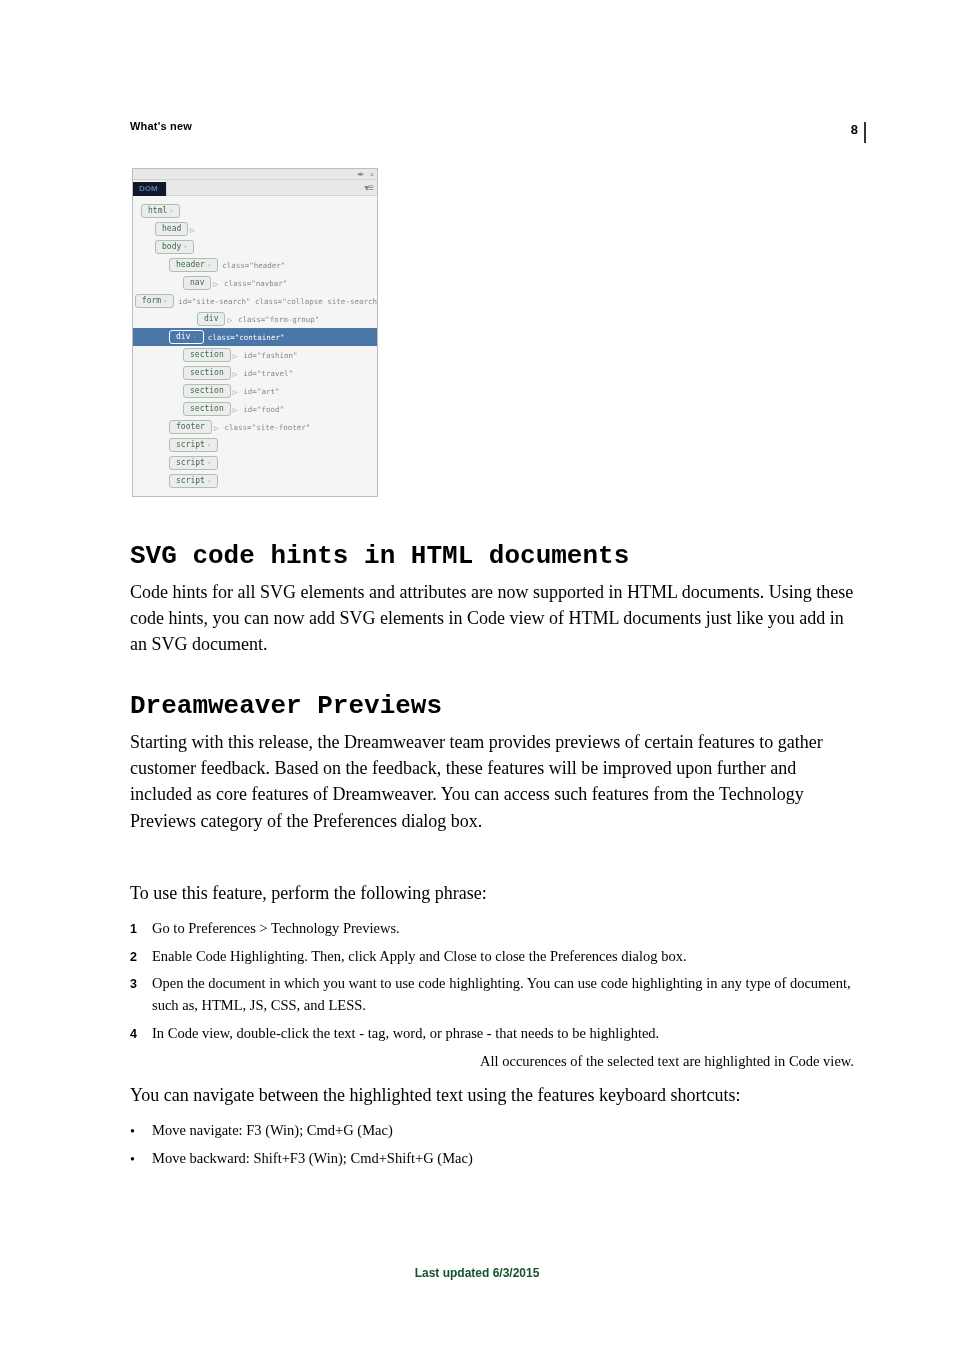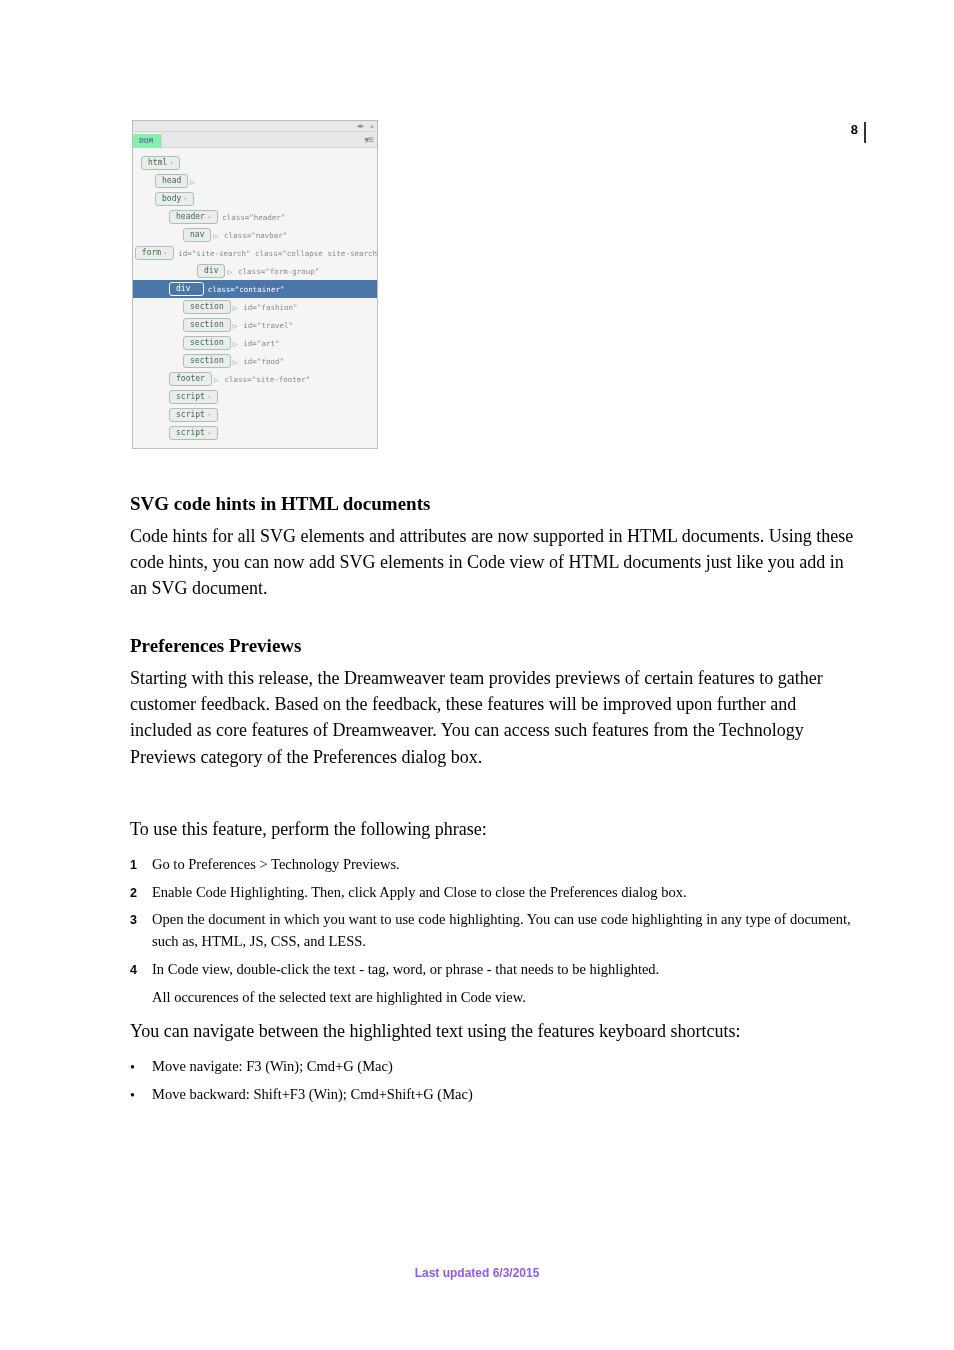--- a/index.html
+++ b/index.html
@@ -195,6 +195,7 @@
     <span>8</span>
   </div>
 
+  <div class="breadcrumb">What's new</div>
 
   <div class="dom-panel">
     <div class="dom-titlebar">

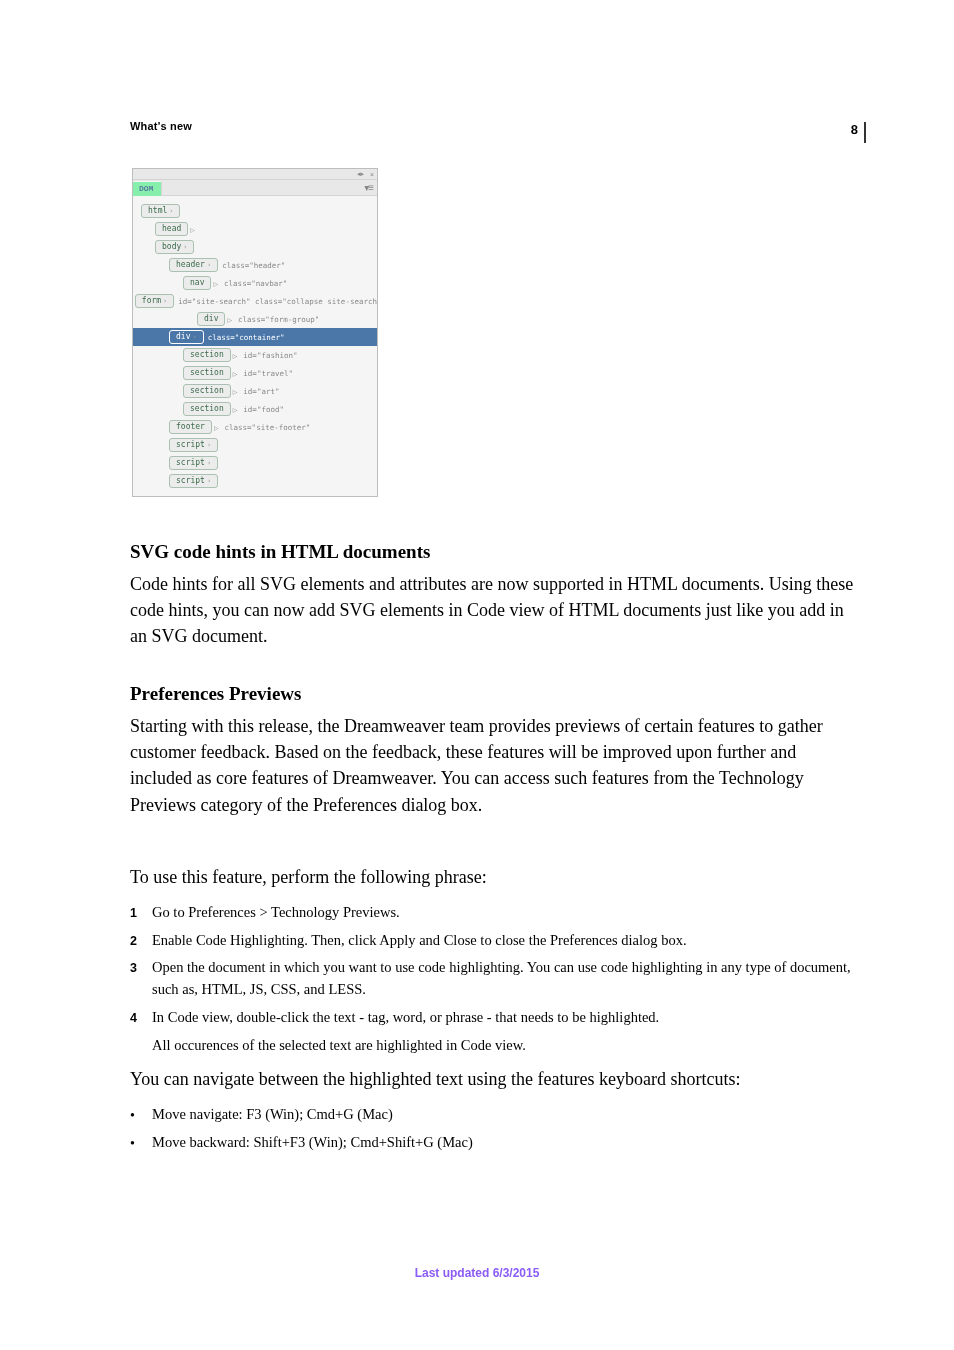--- a/index.html
+++ b/index.html
@@ -121,7 +121,7 @@
     padding: 0 4px 0 0;
   }
   .dom-tab {
-    background: #86efac;
+    background: #0f172a;
     padding: 2px 8px 2px 6px;
     border-right: 1px solid #d4d4d4;
     font-size: 8px;
@@ -133,7 +133,6 @@
     align-items: center;
     border-top: 1px solid #f5f5f5;
     margin-top: 1px;
-    font-family: Liberation Mono, monospace;
   }
   .dom-menu { font-size: 10px; color: #888; letter-spacing: -1px; }
   .dom-tree {

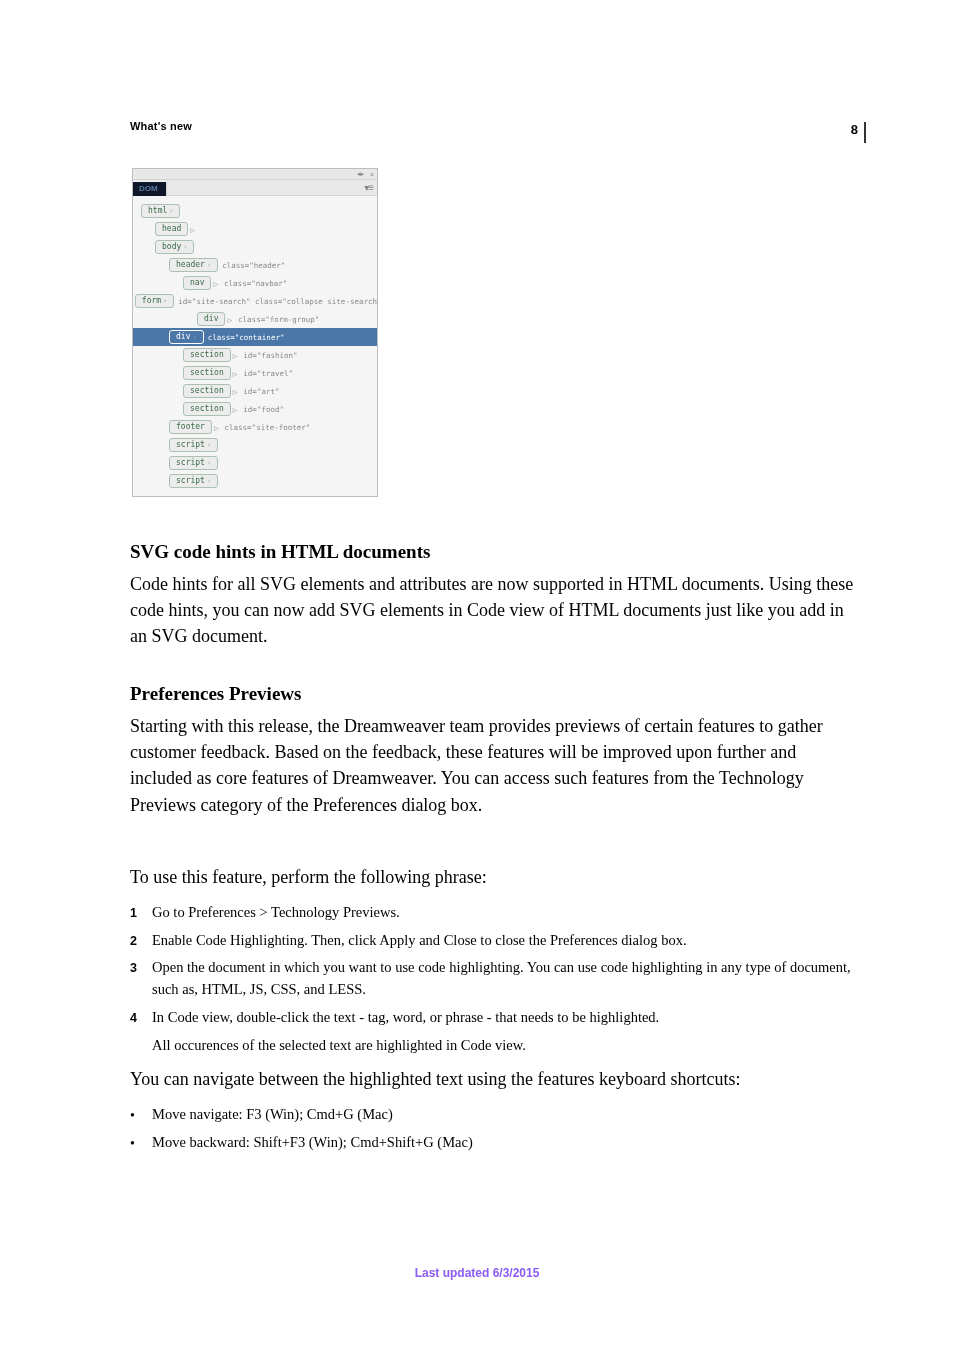--- a/index.html
+++ b/index.html
@@ -35,9 +35,9 @@
     margin-bottom: 36px;
   }
   h2 {
-    font-family: Liberation Serif, serif;
+    font-family: Liberation Mono, monospace;
     font-weight: 700;
-    font-size: 19px;
+    font-size: 26px;
     margin: 0 0 8px 0;
   }
   p.body {

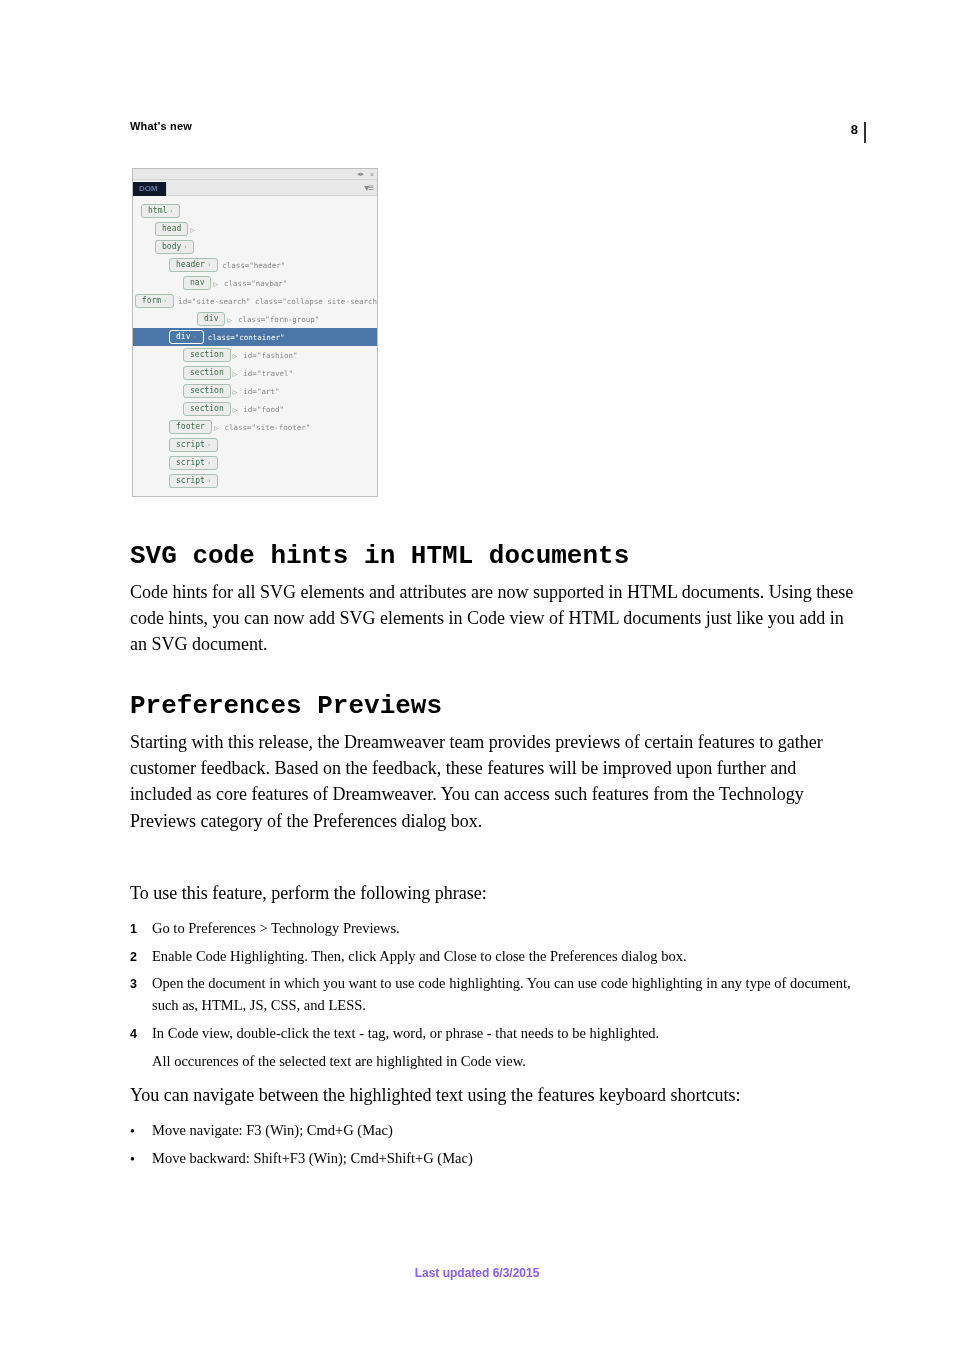--- a/index.html
+++ b/index.html
@@ -296,7 +296,7 @@
 
   <div class="gap-md"></div>
 
-  <h2>Preferences Previews</h2>
+  <h2>Dreamweaver Previews</h2>
   <p class="body">Starting with this release, the Dreamweaver team provides previews of certain features to gather customer feedback. Based on the feedback, these features will be improved upon further and included as core features of Dreamweaver. You can access such features from the Technology Previews category of the Preferences dialog box.</p>
 
   <div class="gap-lg"></div>

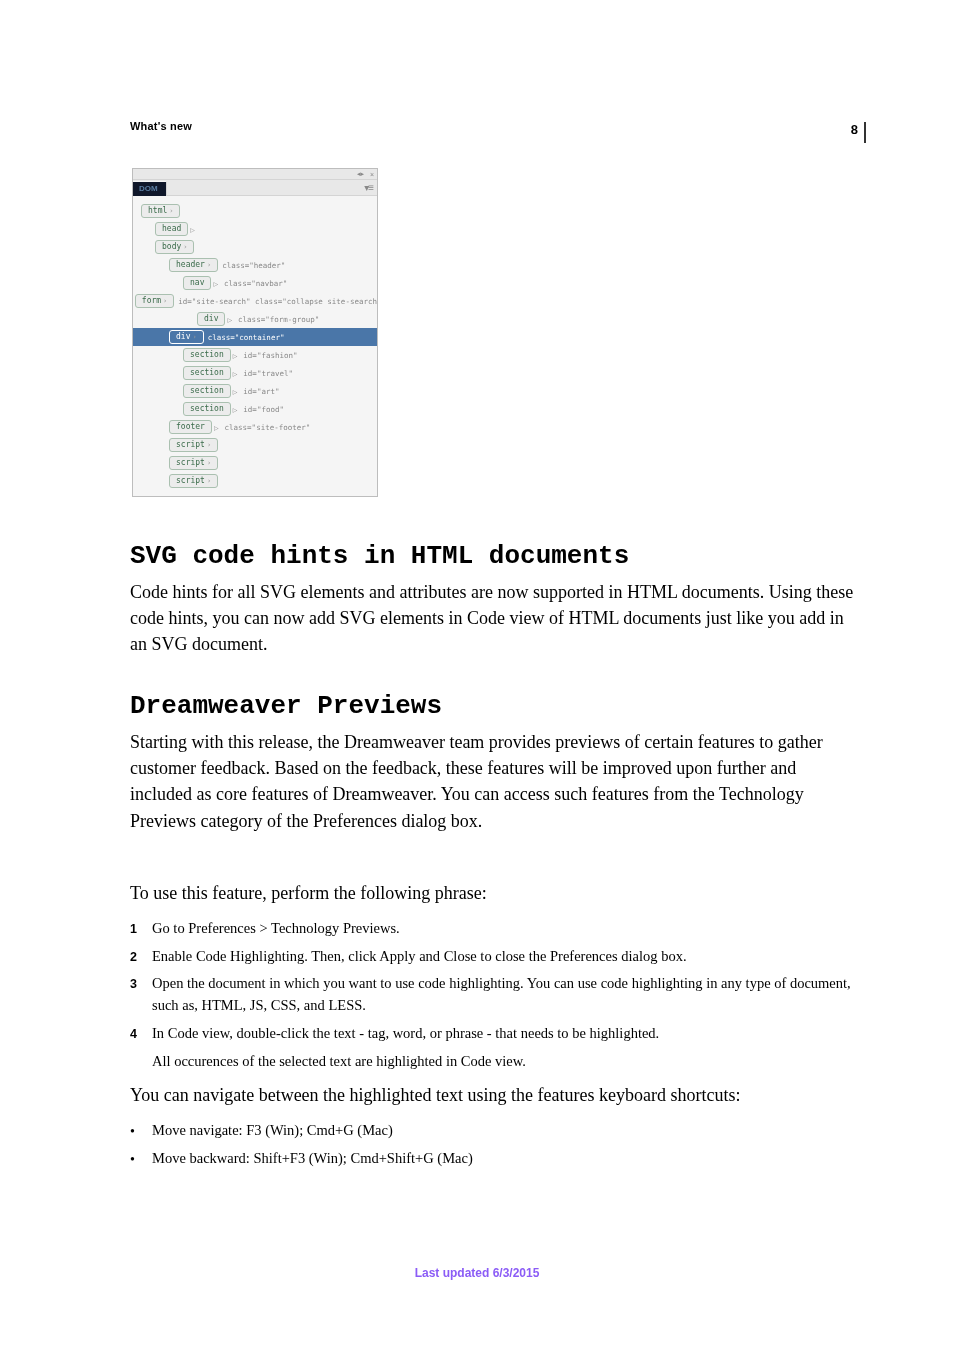--- a/index.html
+++ b/index.html
@@ -73,6 +73,7 @@
   .steps .sub {
     margin-left: 22px;
     margin-bottom: 10px;
+    text-align: right;
   }
   .footer {
     position: absolute;

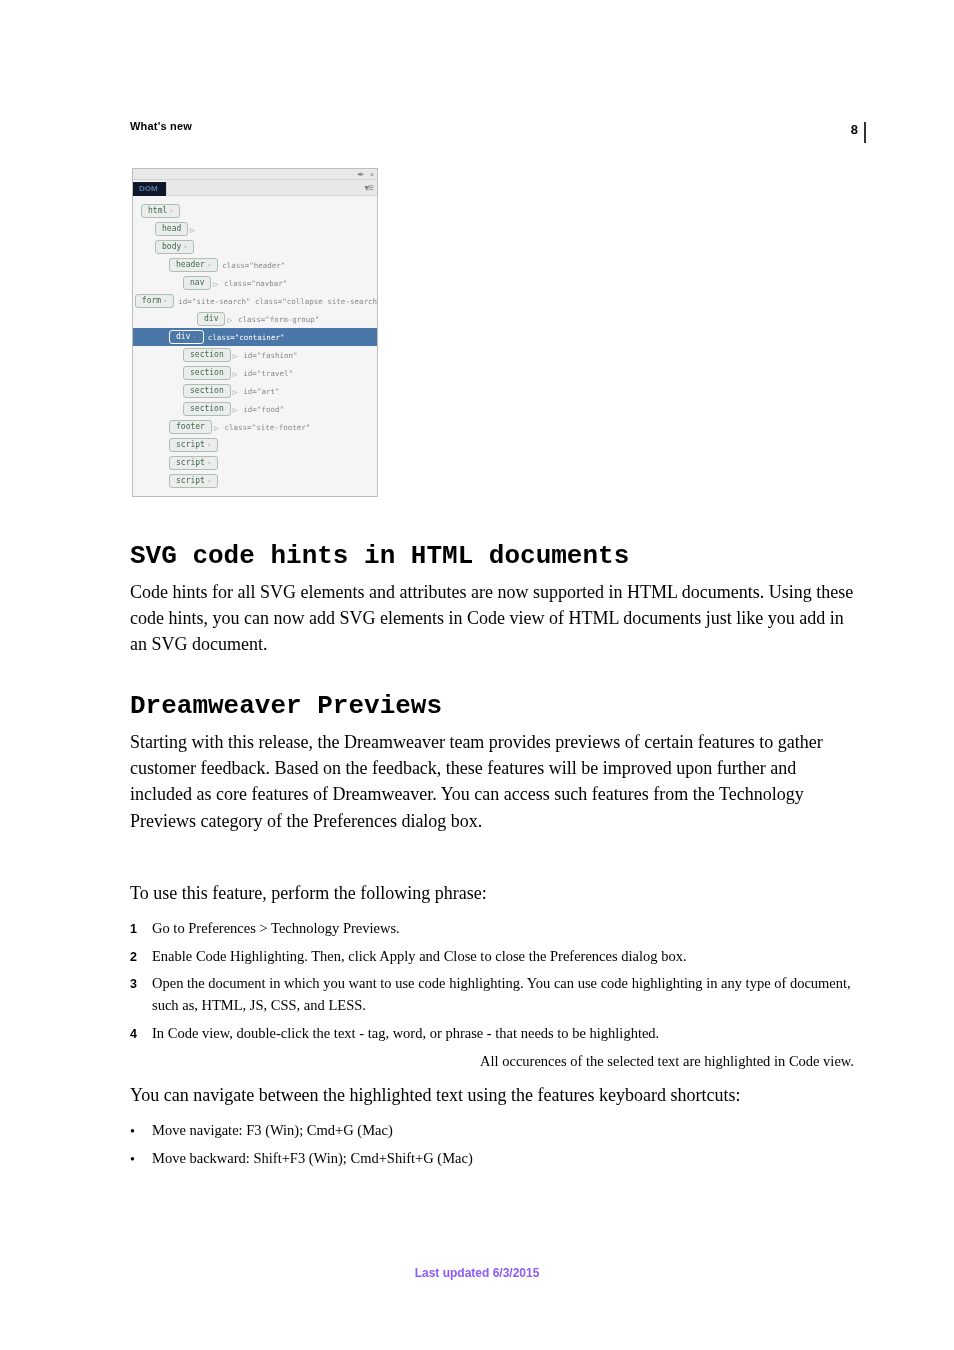--- a/index.html
+++ b/index.html
@@ -84,7 +84,7 @@
     font-family: "Myriad Pro", "Helvetica Neue", Arial, sans-serif;
     font-weight: 600;
     font-size: 12px;
-    color: #8b5cf6;
+    color: #14532d;
   }
   .gap-lg { height: 34px; }
   .gap-md { height: 22px; }

